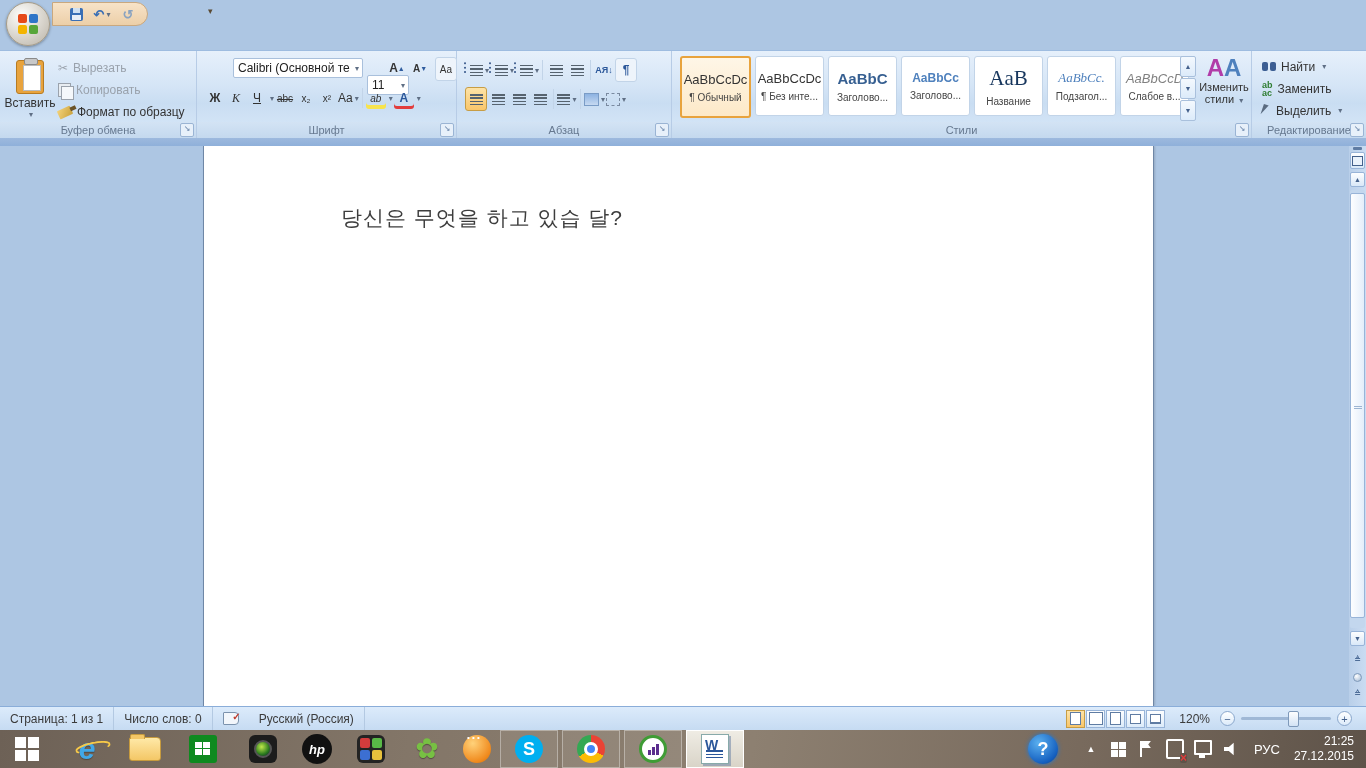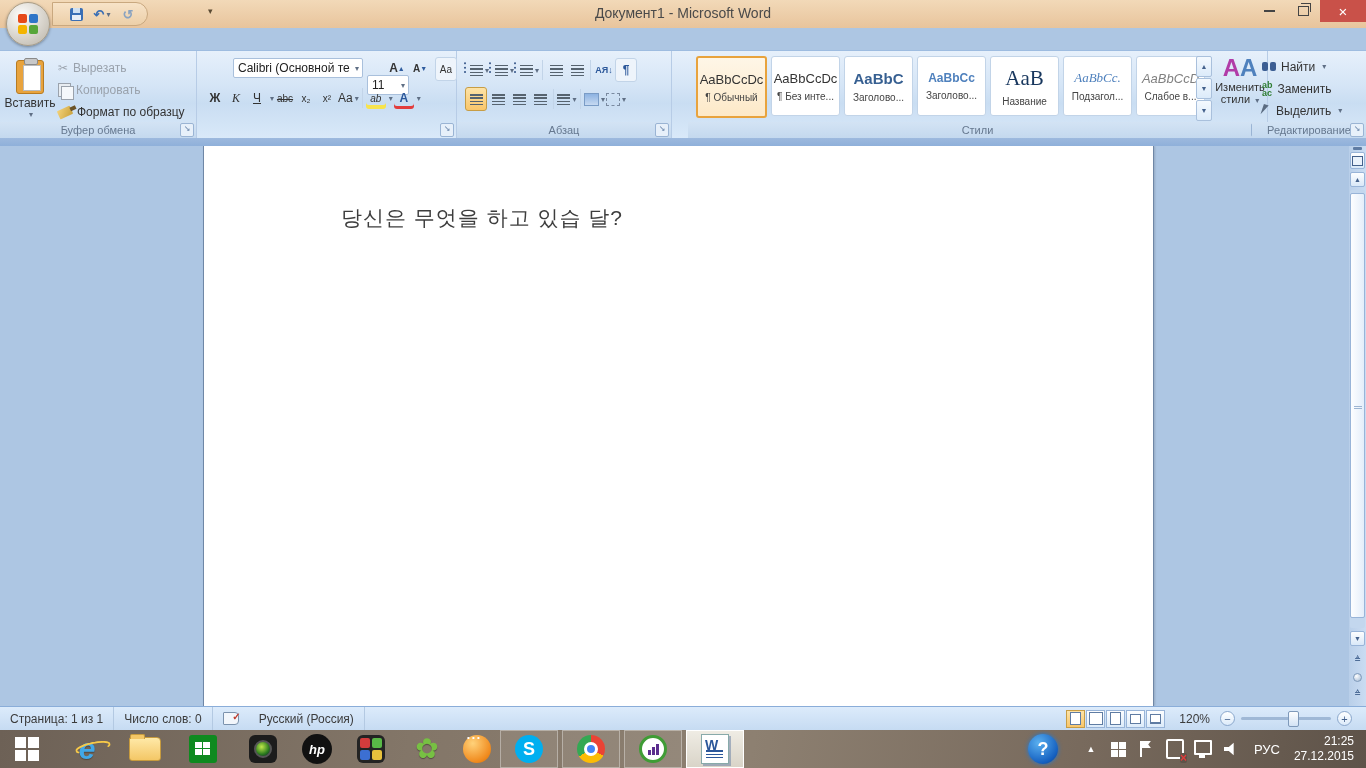--- a/index.html
+++ b/index.html
@@ -215,20 +215,6 @@
 
 <div class="screen">
 
-  <div class="abs titlebar">
-    <div class="abs win-title">Документ1 - Microsoft Word</div>
-    <div class="abs winctl">
-      <div class="wbtn">
-          <span class="bar"></span>
-        </div>
-      <div class="wbtn">
-          <span class="rest"></span>
-        </div>
-      <div class="wbtn close">
-          <span>×</span>
-        </div>
-    </div>
-  </div>
   <div class="abs office-orb">
     <div class="orb-grid">
         <span></span>

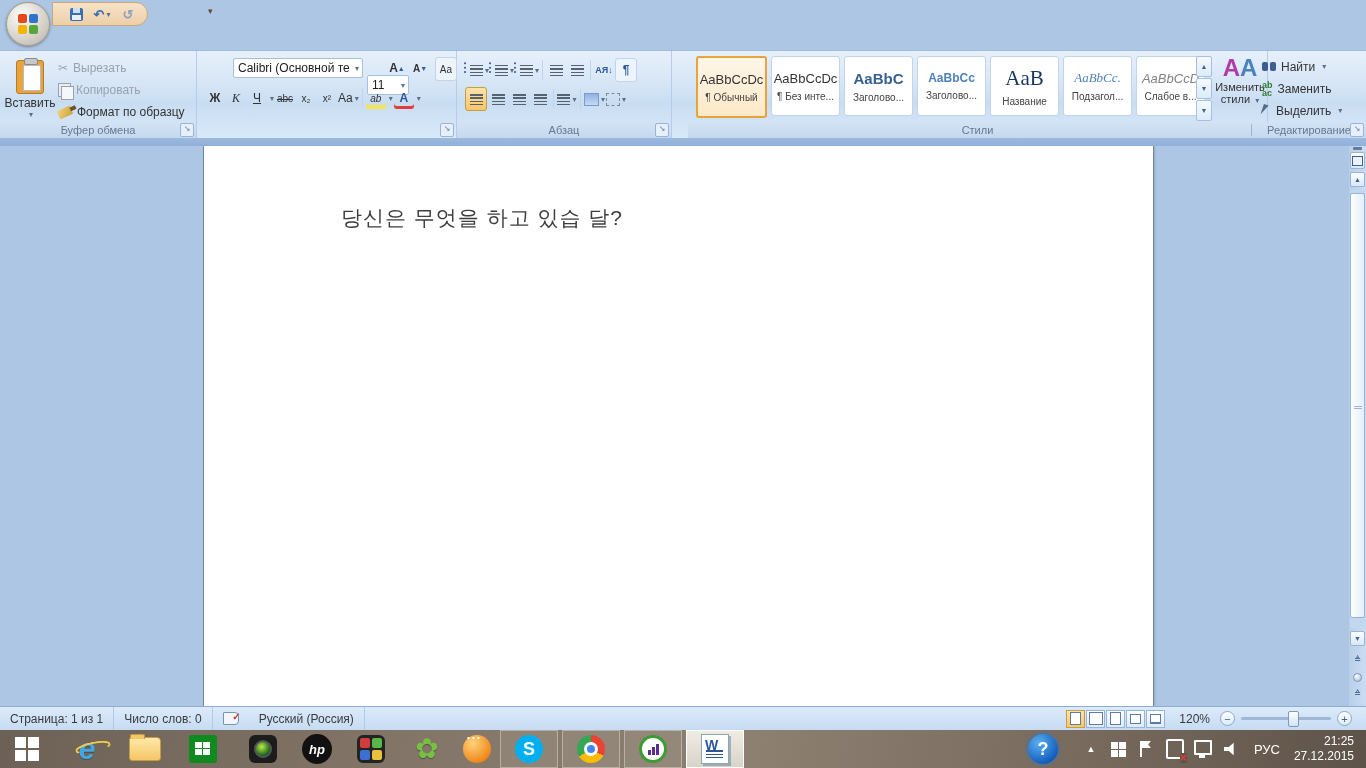--- a/index.html
+++ b/index.html
@@ -382,7 +382,7 @@
       <div class="dlg">↘</div>
     </div>
 
-    <div class="rgroup" style="left:688px;width:580px;">
+    <div class="rgroup" style="left:672px;width:580px;">
       <div class="stylebox">
         <div class="stitem sel">
           <span class="stprev">AaBbCcDc</span>

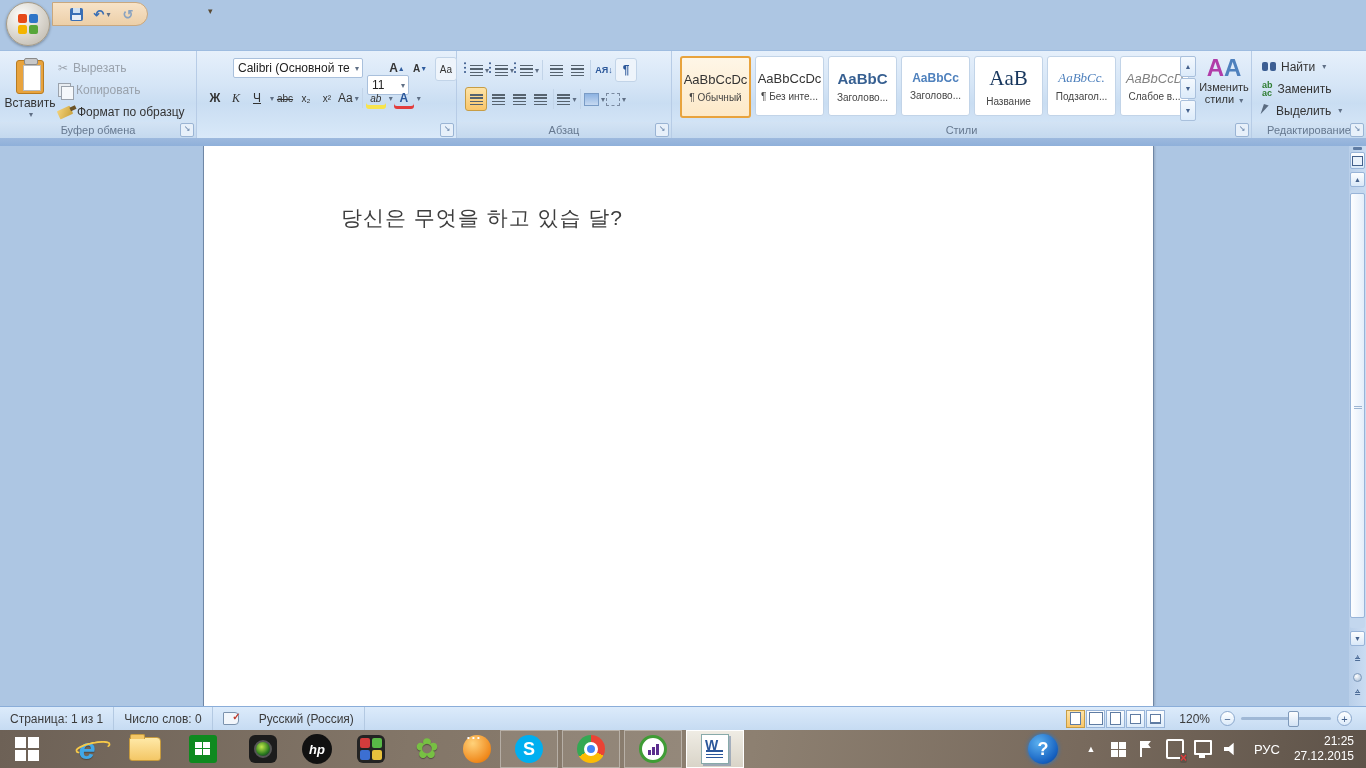--- a/index.html
+++ b/index.html
@@ -318,6 +318,7 @@
           </div>
         <span class="sm-arrow">▾</span>
       </div>
+      <div class="glabel">Шрифт</div>
       <div class="dlg">↘</div>
     </div>
 

